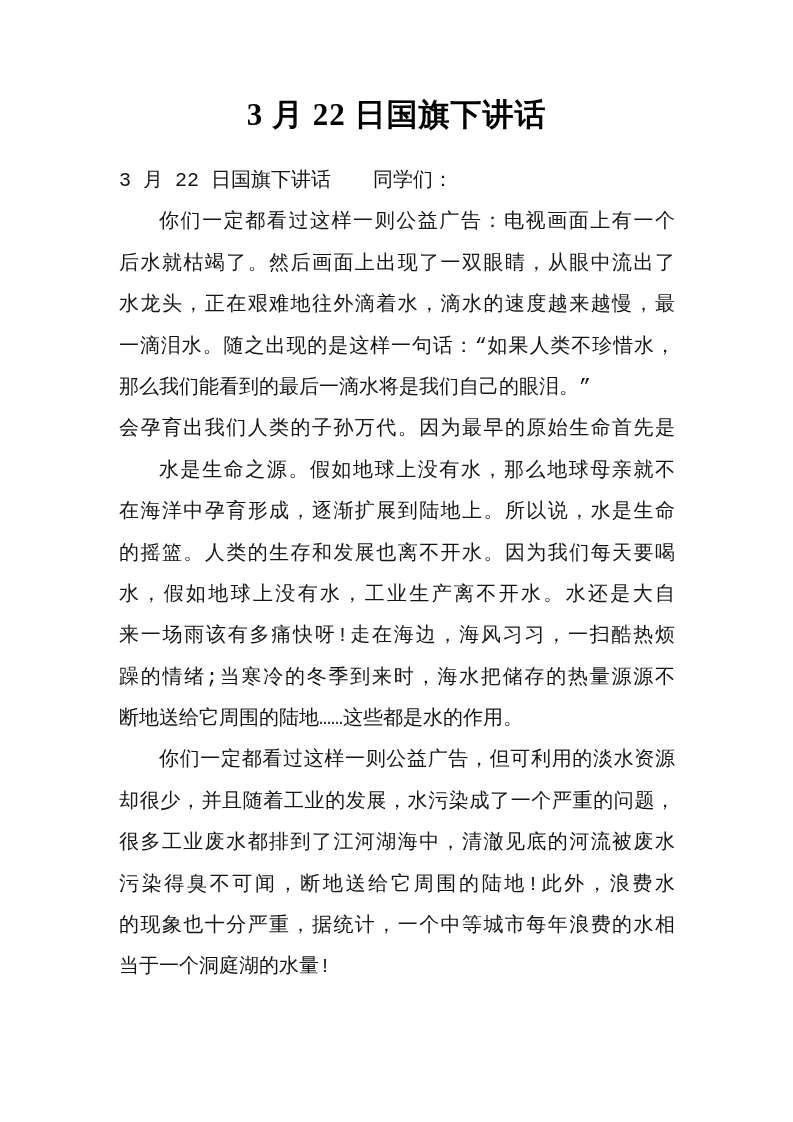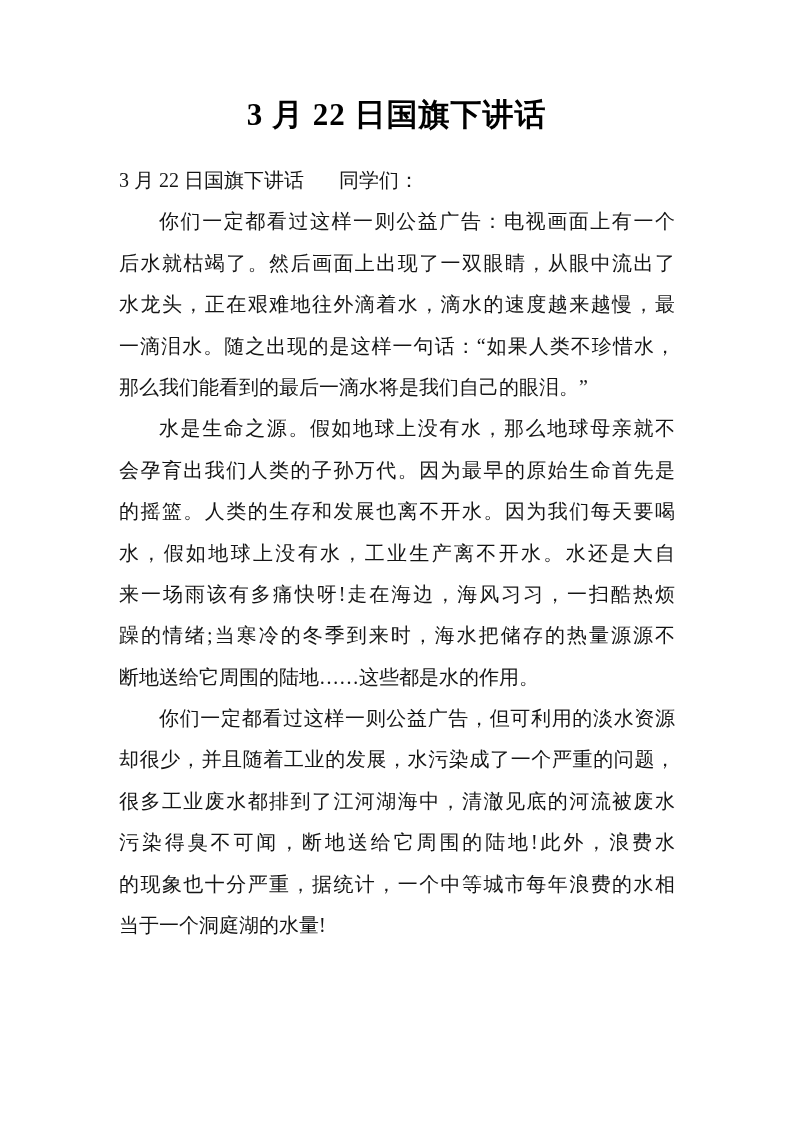--- a/index.html
+++ b/index.html
@@ -32,6 +32,7 @@
     margin-top: 22px;
     font-size: 20px;
     line-height: 41.4px;
+    font-family: Liberation Mono, monospace;
   }
   .line {
     text-align: justify;

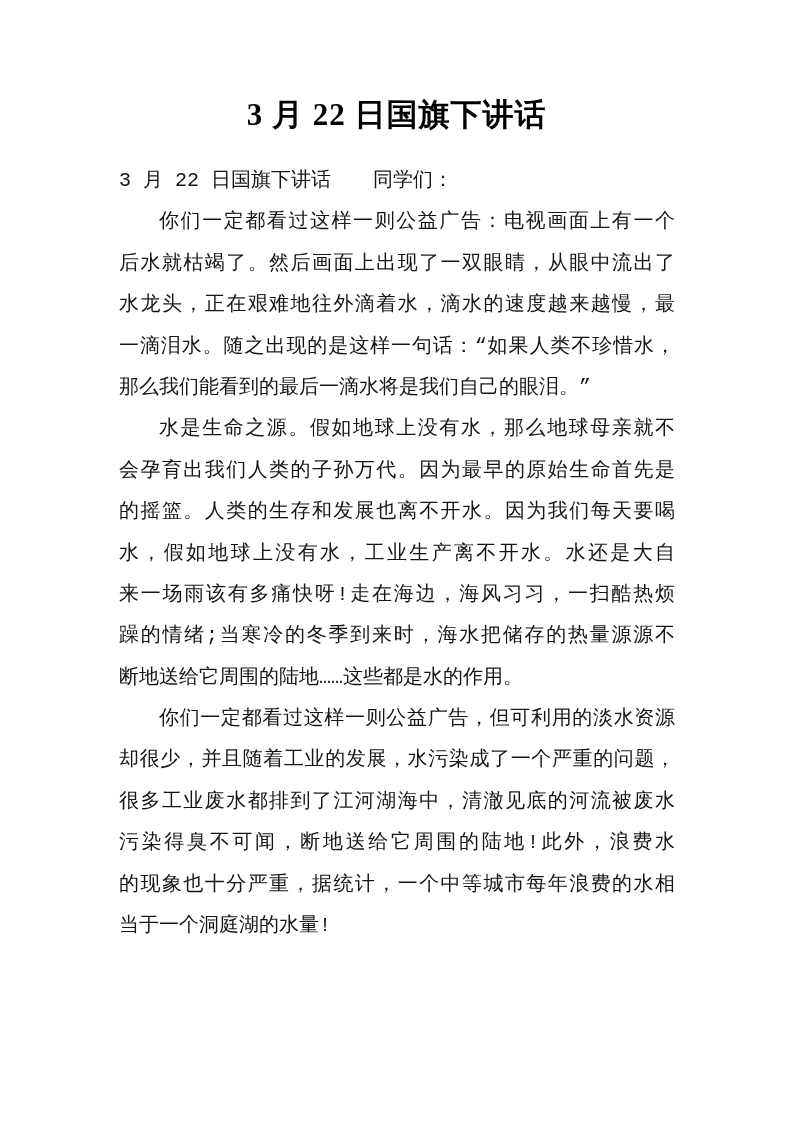--- a/index.html
+++ b/index.html
@@ -71,8 +71,8 @@
       <div class="line">水龙头，正在艰难地往外滴着水，滴水的速度越来越慢，最</div>
       <div class="line">一滴泪水。随之出现的是这样一句话：“如果人类不珍惜水，</div>
       <div class="line plast">那么我们能看到的最后一滴水将是我们自己的眼泪。”</div>
+      <div class="line">会孕育出我们人类的子孙万代。因为最早的原始生命首先是</div>
       <div class="line first">水是生命之源。假如地球上没有水，那么地球母亲就不</div>
-      <div class="line">会孕育出我们人类的子孙万代。因为最早的原始生命首先是</div>
       <div class="line">的摇篮。人类的生存和发展也离不开水。因为我们每天要喝</div>
       <div class="line">水，假如地球上没有水，工业生产离不开水。水还是大自</div>
       <div class="line">来一场雨该有多痛快呀!走在海边，海风习习，一扫酷热烦</div>

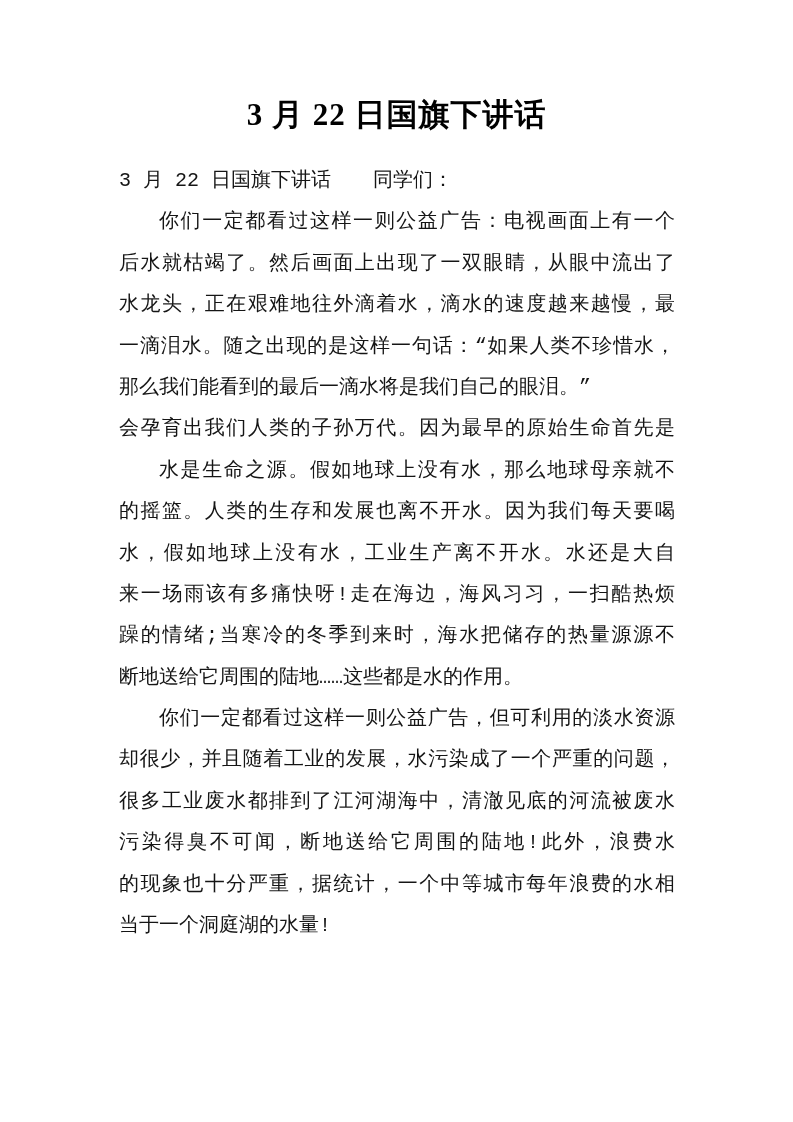--- a/index.html
+++ b/index.html
@@ -73,6 +73,7 @@
       <div class="line plast">那么我们能看到的最后一滴水将是我们自己的眼泪。”</div>
       <div class="line">会孕育出我们人类的子孙万代。因为最早的原始生命首先是</div>
       <div class="line first">水是生命之源。假如地球上没有水，那么地球母亲就不</div>
+      <div class="line">在海洋中孕育形成，逐渐扩展到陆地上。所以说，水是生命</div>
       <div class="line">的摇篮。人类的生存和发展也离不开水。因为我们每天要喝</div>
       <div class="line">水，假如地球上没有水，工业生产离不开水。水还是大自</div>
       <div class="line">来一场雨该有多痛快呀!走在海边，海风习习，一扫酷热烦</div>

